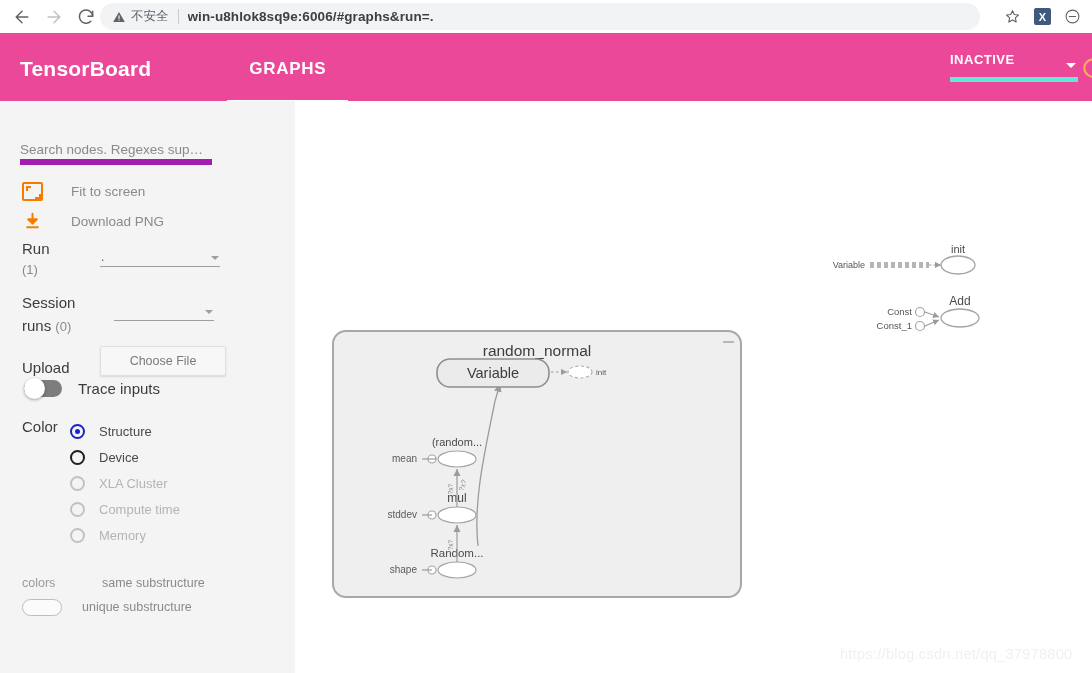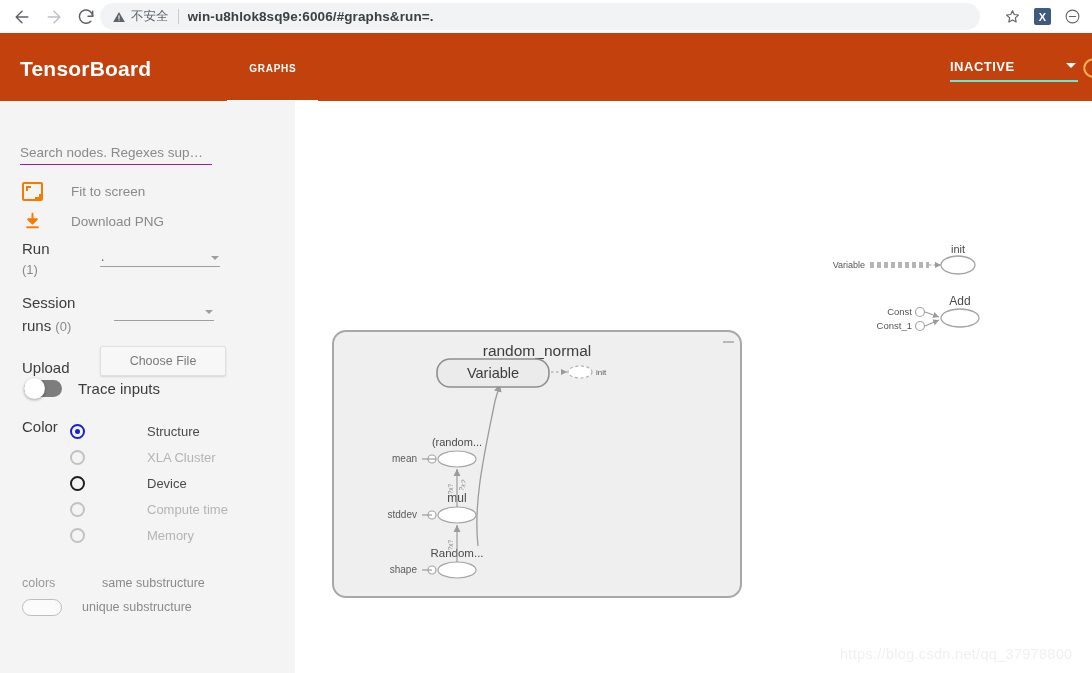--- a/index.html
+++ b/index.html
@@ -71,7 +71,7 @@
   #tb-header {
     position: absolute; left: 0; top: 33px;
     width: 1092px; height: 71px;
-    background: #c2410c;
+    background: #ec4899;
     display: flex; align-items: center;
   }
   #tb-logo {

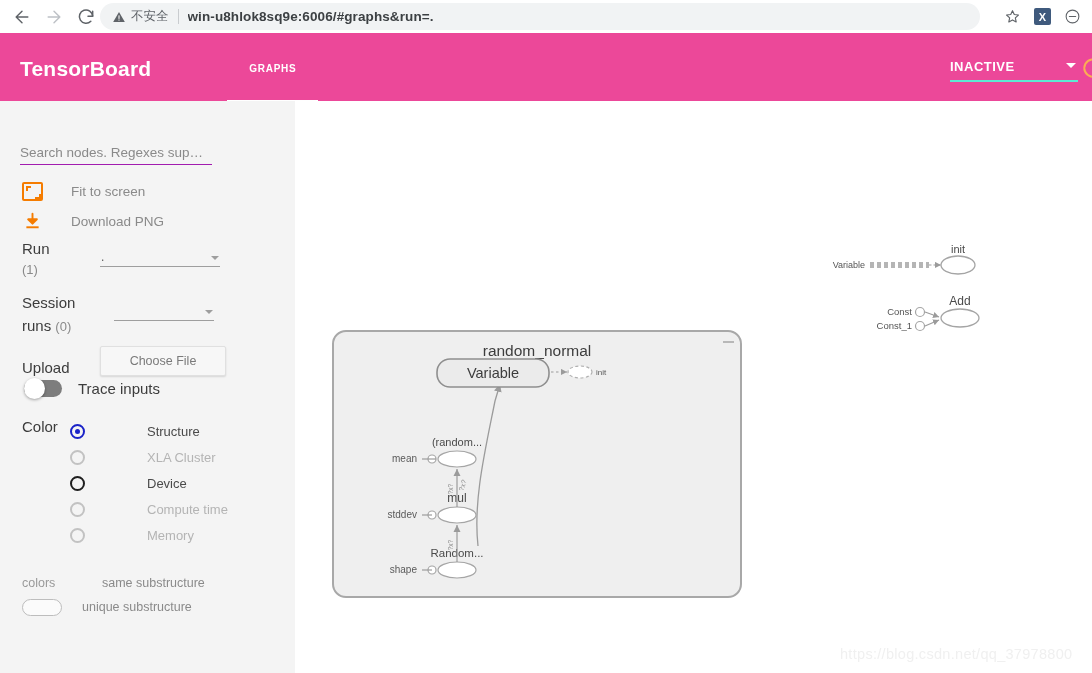--- a/index.html
+++ b/index.html
@@ -85,7 +85,7 @@
     position: relative; height: 68px;
     display: flex; align-items: center;
     padding: 0 22px;
-    color: #ffffff; font-size: 10px; font-weight: bold;
+    color: #ffffff; font-size: 17px; font-weight: bold;
     letter-spacing: .7px;
   }
   .tb-tab.active::after {

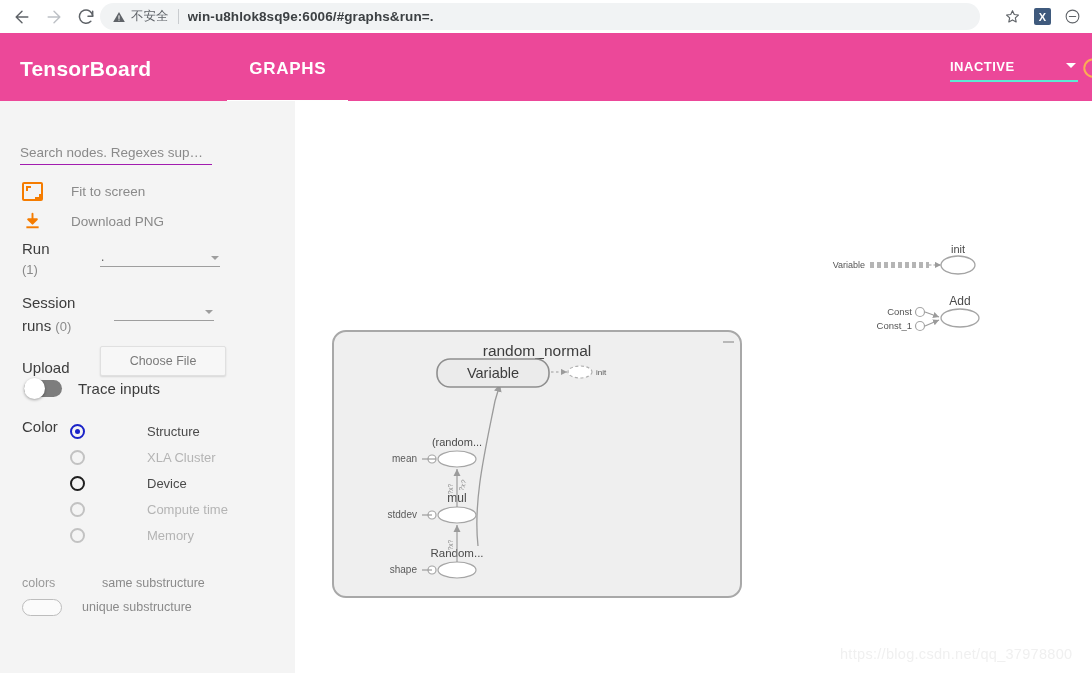--- a/index.html
+++ b/index.html
@@ -100,8 +100,8 @@
   #status-select {
     position: relative;
     width: 128px; height: 30px;
-    display: flex; align-items: center;
-    border-bottom: 2px solid #5eead4;
+    display: flex; align-items: flex-start;
+    border-bottom: 5px solid #5eead4;
     margin-right: 14px;
   }
   #status-value {

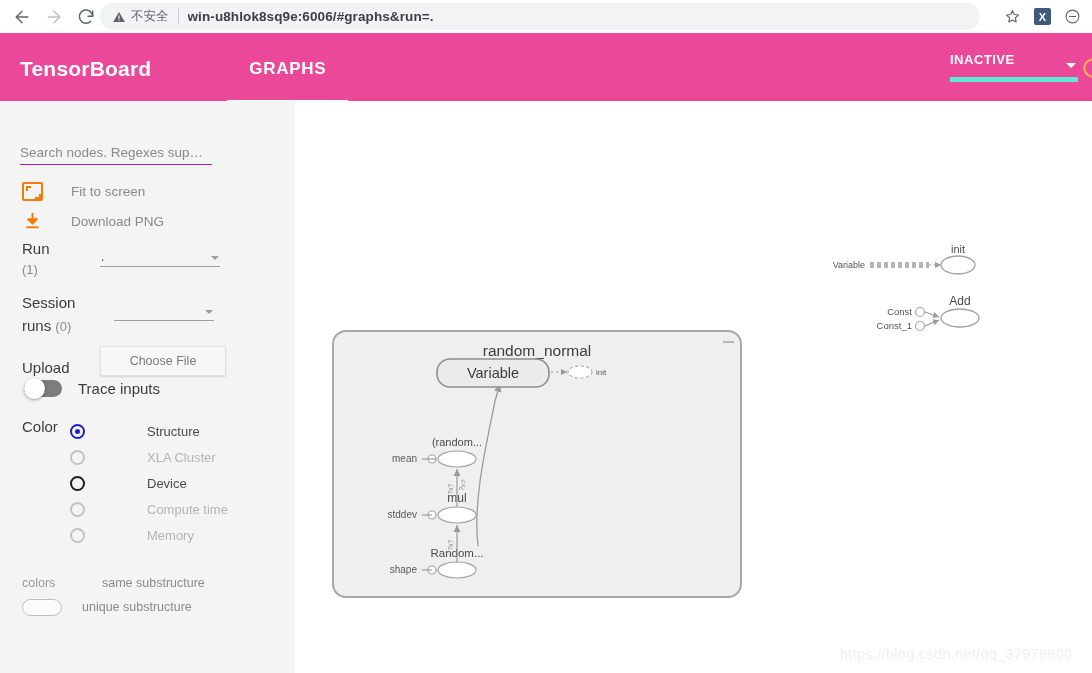--- a/index.html
+++ b/index.html
@@ -136,8 +136,8 @@
   #search-box {
     position: absolute; left: 20px; top: 142px;
     width: 192px; height: 23px;
-    border-bottom: 1px solid #a21caf;
-    display: flex; align-items: center;
+    border-bottom: 6px solid #a21caf;
+    display: flex; align-items: flex-start;
   }
   #search-placeholder {
     font-size: 13.5px; color: #8a8a8a;

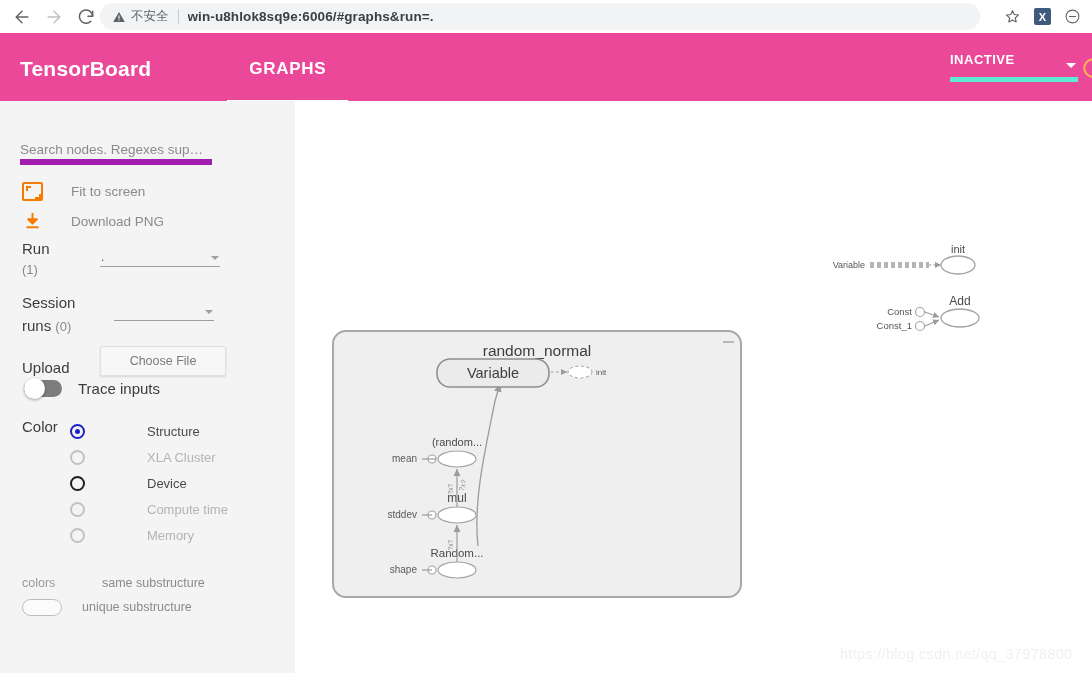--- a/index.html
+++ b/index.html
@@ -236,7 +236,7 @@
 
   #color-label { position: absolute; left: 22px; top: 418px; font-size: 15px; color: #3c3c3c; }
   #color-options { position: absolute; left: 70px; top: 418px; }
-  .radio-row { display: flex; align-items: center; height: 26px; gap: 48px; }
+  .radio-row { display: flex; align-items: center; height: 26px; }
   .radio {
     width: 15px; height: 15px; border-radius: 50%;
     border: 2px solid #1f1f1f;

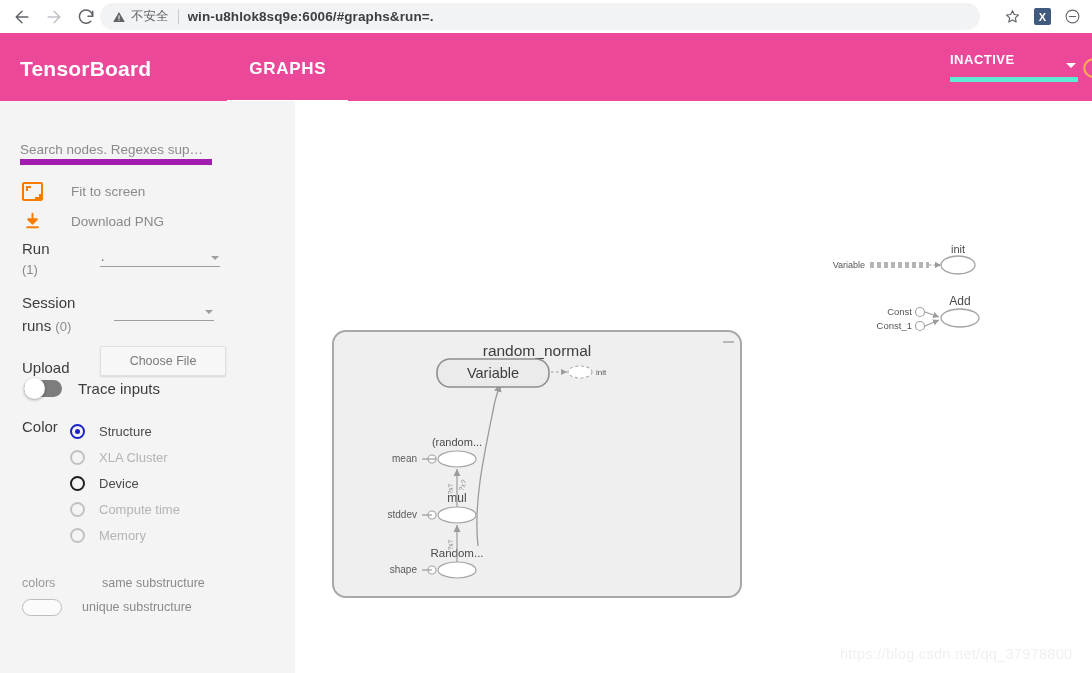--- a/index.html
+++ b/index.html
@@ -407,12 +407,12 @@
     <span class="radio-lbl">Structure</span>
   </div>
   <div class="radio-row">
+    <span class="radio"></span>
+    <span class="radio-lbl">Device</span>
+  </div>
+  <div class="radio-row">
     <span class="radio disabled"></span>
     <span class="radio-lbl dim">XLA Cluster</span>
-  </div>
-  <div class="radio-row">
-    <span class="radio"></span>
-    <span class="radio-lbl">Device</span>
   </div>
   <div class="radio-row">
     <span class="radio disabled"></span>

